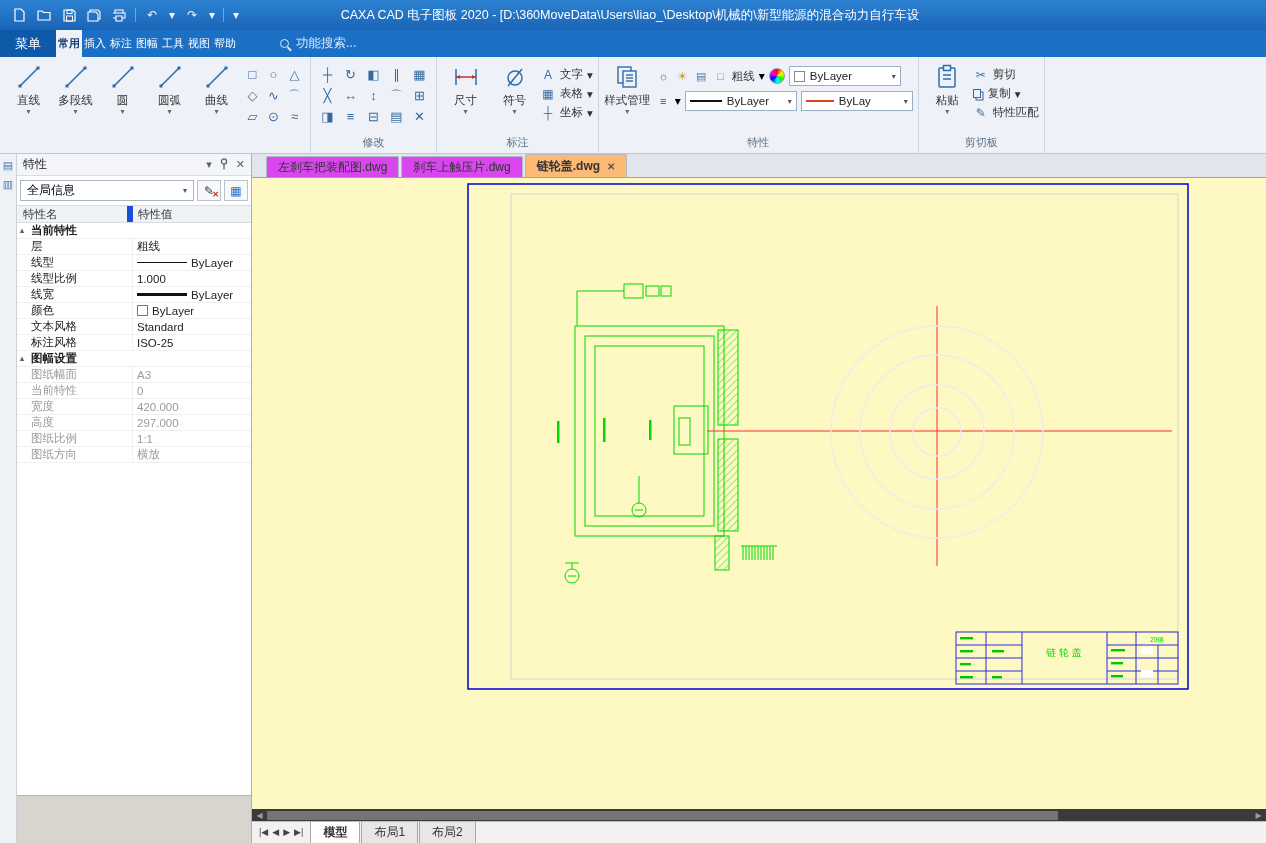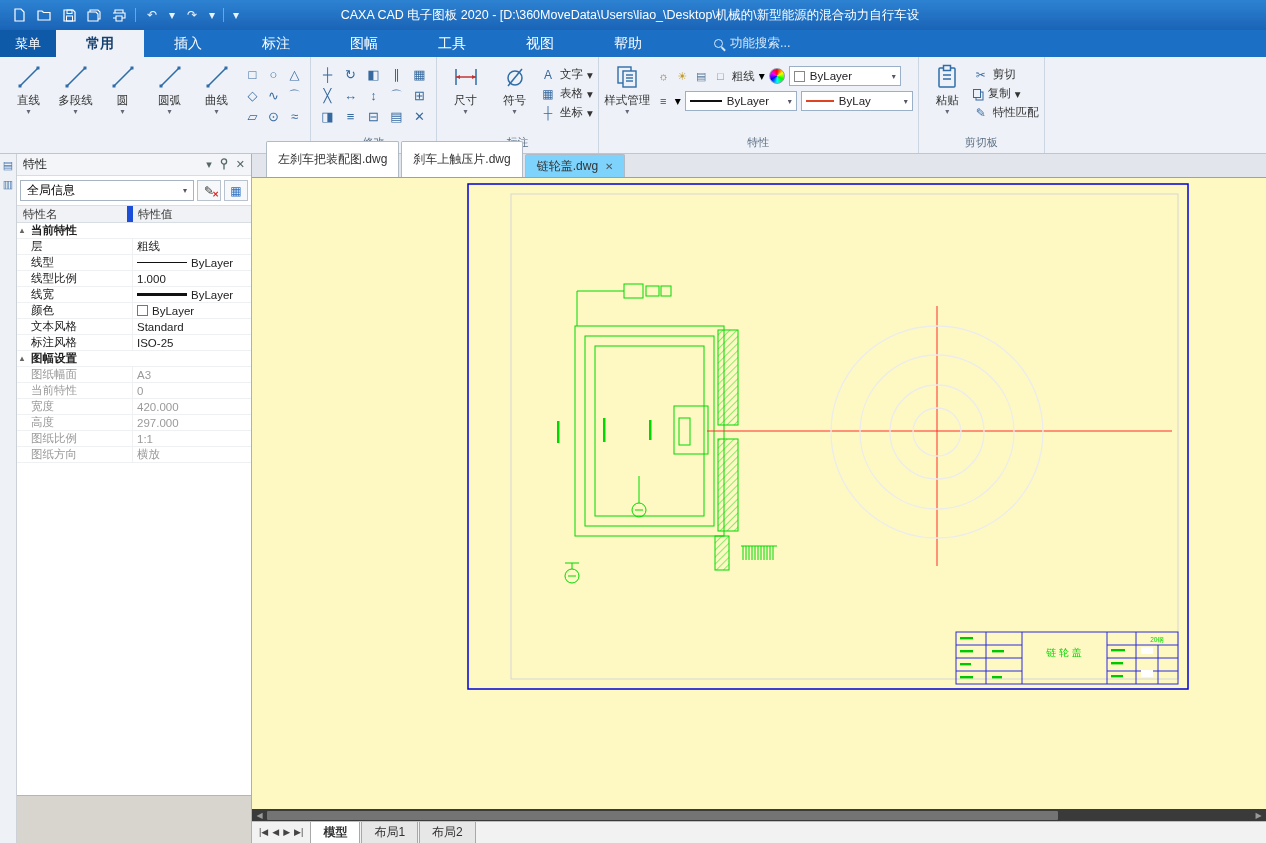--- a/index.html
+++ b/index.html
@@ -13,7 +13,7 @@
 
 .menubar{height:27px;background:#1b70c5;display:flex;align-items:stretch;color:#fff}
 .menu-btn{background:#0f5aa8;padding:0 15px;display:flex;align-items:center;font-size:13px;cursor:default}
-.mtab{padding:0 30px;display:flex;align-items:center;font-size:14px}
+.mtab{padding:0 2px;display:flex;align-items:center;font-size:11px}
 .mtab.active{background:#eef2f8;color:#17406f;font-weight:bold}
 .search-area{display:flex;align-items:center;gap:7px;margin-left:42px;color:#d9e8f9;font-size:12.5px}
 .mag{width:9px;height:9px;border:1.5px solid #d9e8f9;border-radius:50%;position:relative;display:inline-block}

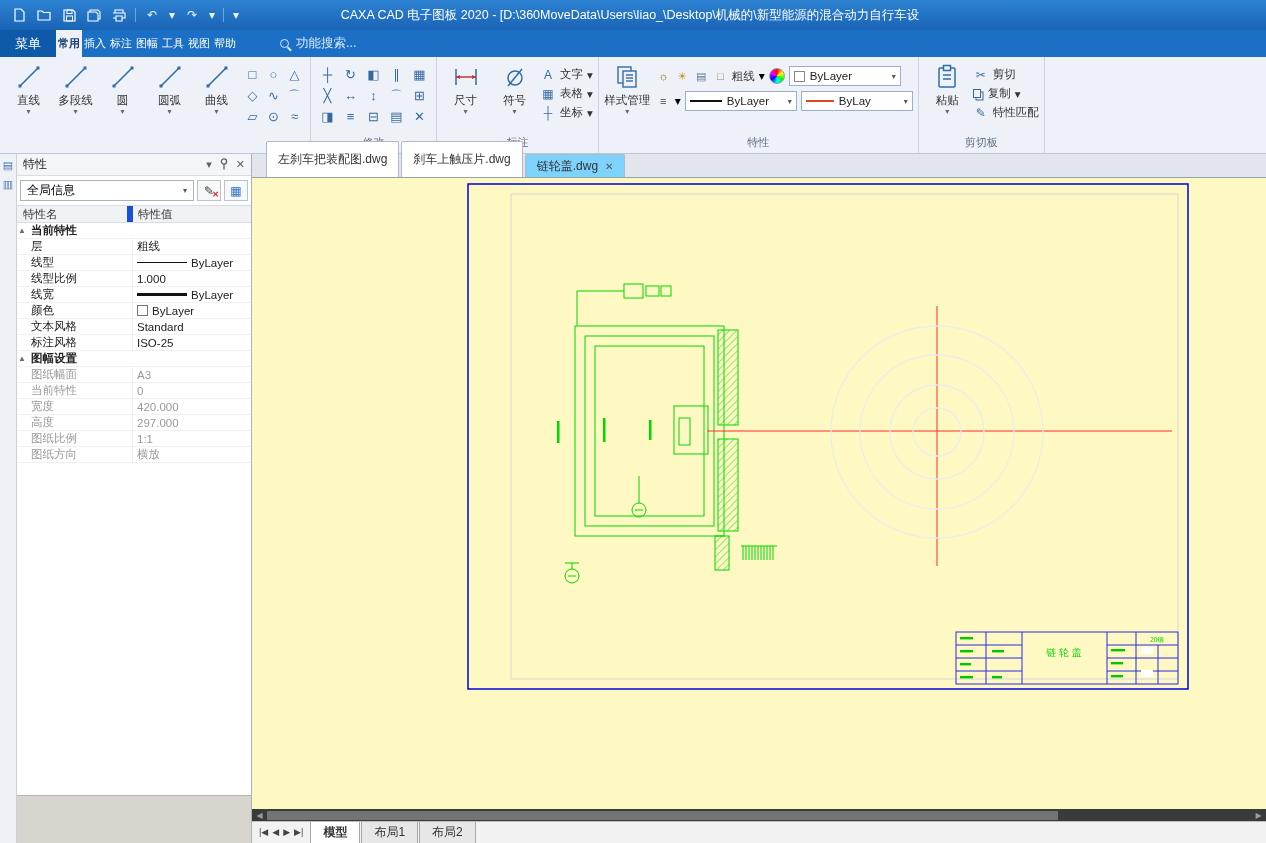--- a/index.html
+++ b/index.html
@@ -79,7 +79,7 @@
 
 .right-area{flex:1;display:flex;flex-direction:column;min-width:0}
 .doc-tabs{height:24px;background:#e2e6ec;display:flex;align-items:flex-end;padding-left:14px;gap:2px;border-bottom:1px solid #98a2ae}
-.doc-tab{height:36px;display:flex;align-items:center;padding:0 11px;background:#ffffff;border:1px solid #b2bac5;border-bottom:none;font-size:12px;color:#333;border-radius:2px 2px 0 0}
+.doc-tab{height:21px;display:flex;align-items:center;padding:0 11px;background:#d946ef;border:1px solid #b2bac5;border-bottom:none;font-size:12px;color:#333;border-radius:2px 2px 0 0}
 .doc-tab.active{background:#7dd3fc;font-weight:normal;height:23px}
 .doc-tab .tclose{display:none;margin-left:7px;font-size:10px;color:#555}
 .doc-tab.active .tclose{display:inline}

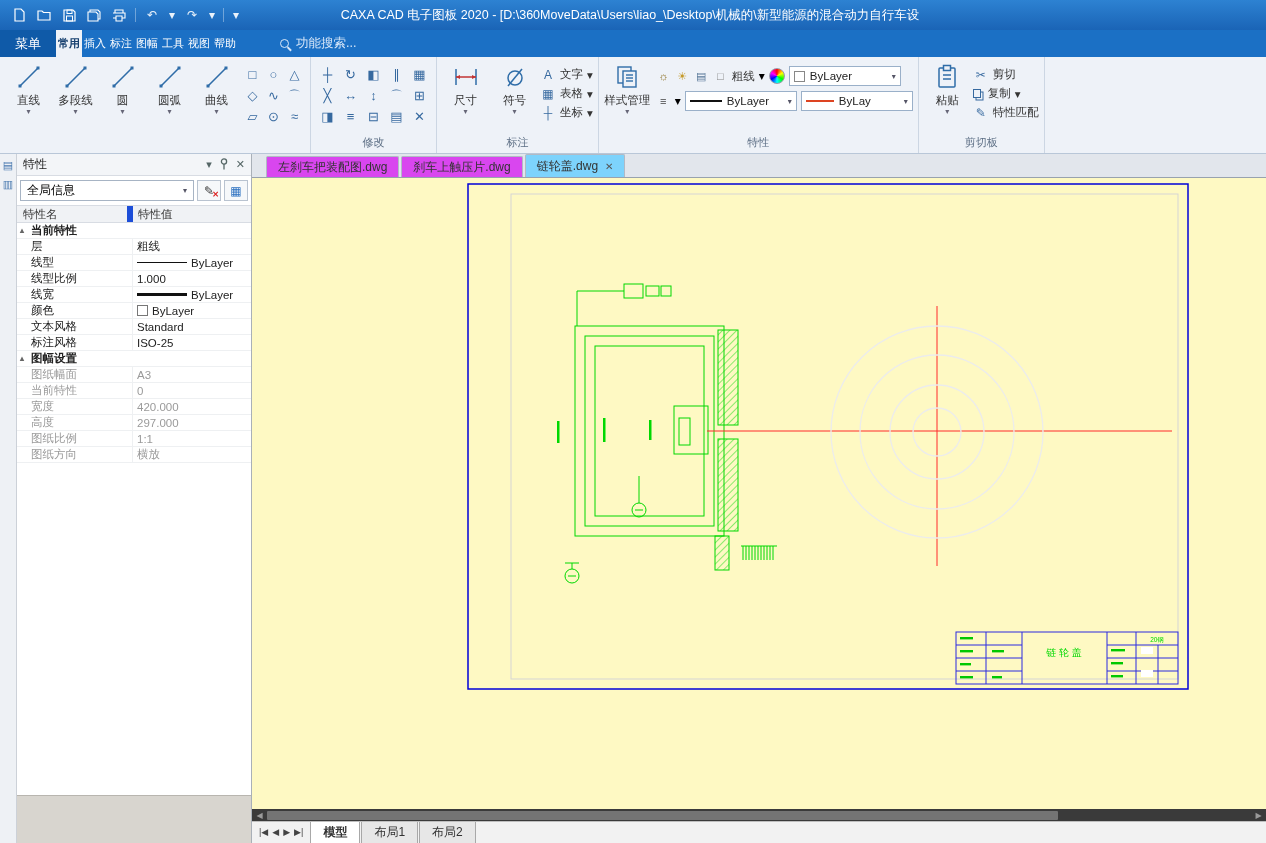--- a/index.html
+++ b/index.html
@@ -80,7 +80,7 @@
 .right-area{flex:1;display:flex;flex-direction:column;min-width:0}
 .doc-tabs{height:24px;background:#e2e6ec;display:flex;align-items:flex-end;padding-left:14px;gap:2px;border-bottom:1px solid #98a2ae}
 .doc-tab{height:21px;display:flex;align-items:center;padding:0 11px;background:#d946ef;border:1px solid #b2bac5;border-bottom:none;font-size:12px;color:#333;border-radius:2px 2px 0 0}
-.doc-tab.active{background:#7dd3fc;font-weight:normal;height:23px}
+.doc-tab.active{background:#fdba74;font-weight:bold;height:23px}
 .doc-tab .tclose{display:none;margin-left:7px;font-size:10px;color:#555}
 .doc-tab.active .tclose{display:inline}
 .canvas{flex:1;background:#fef9c3;position:relative;overflow:hidden}

